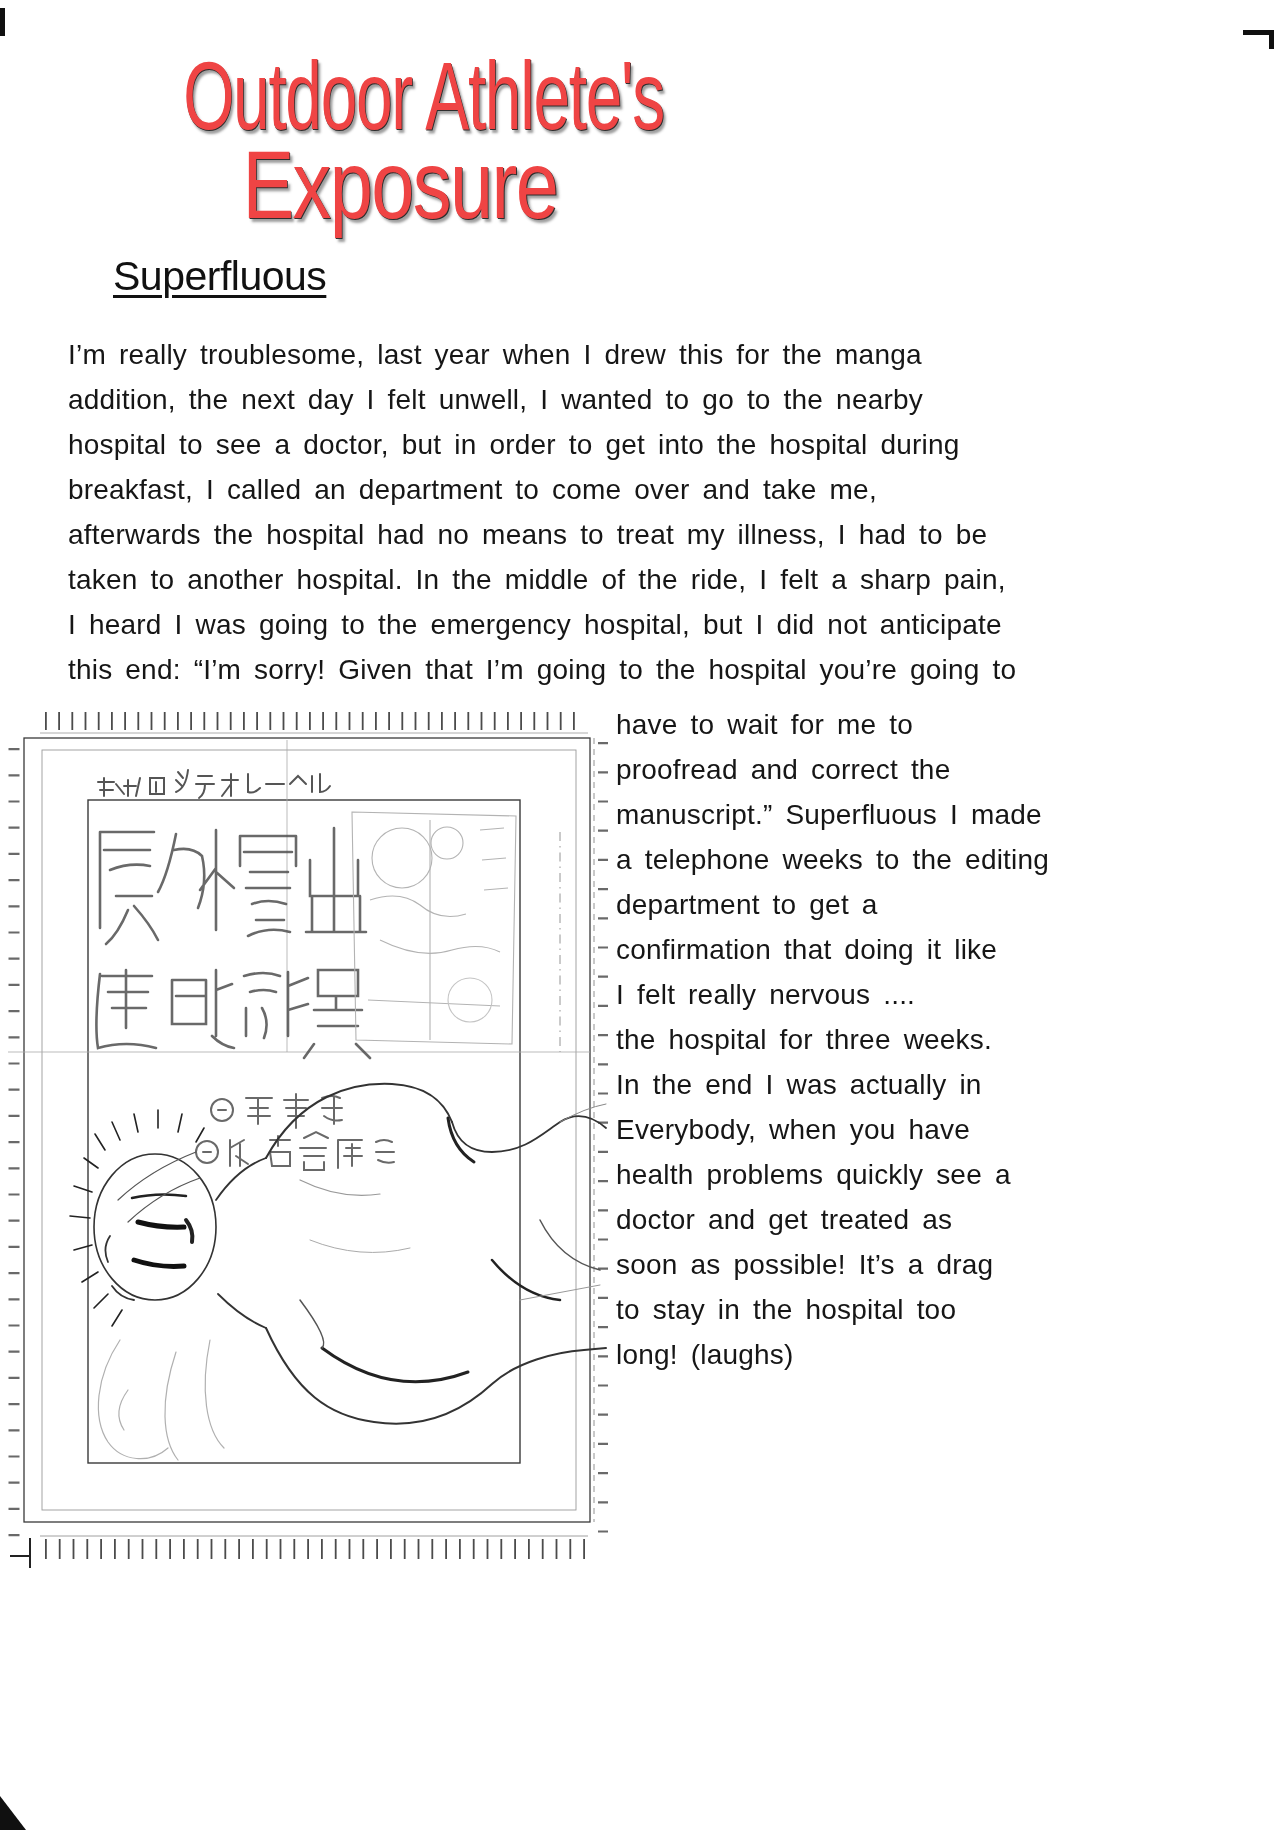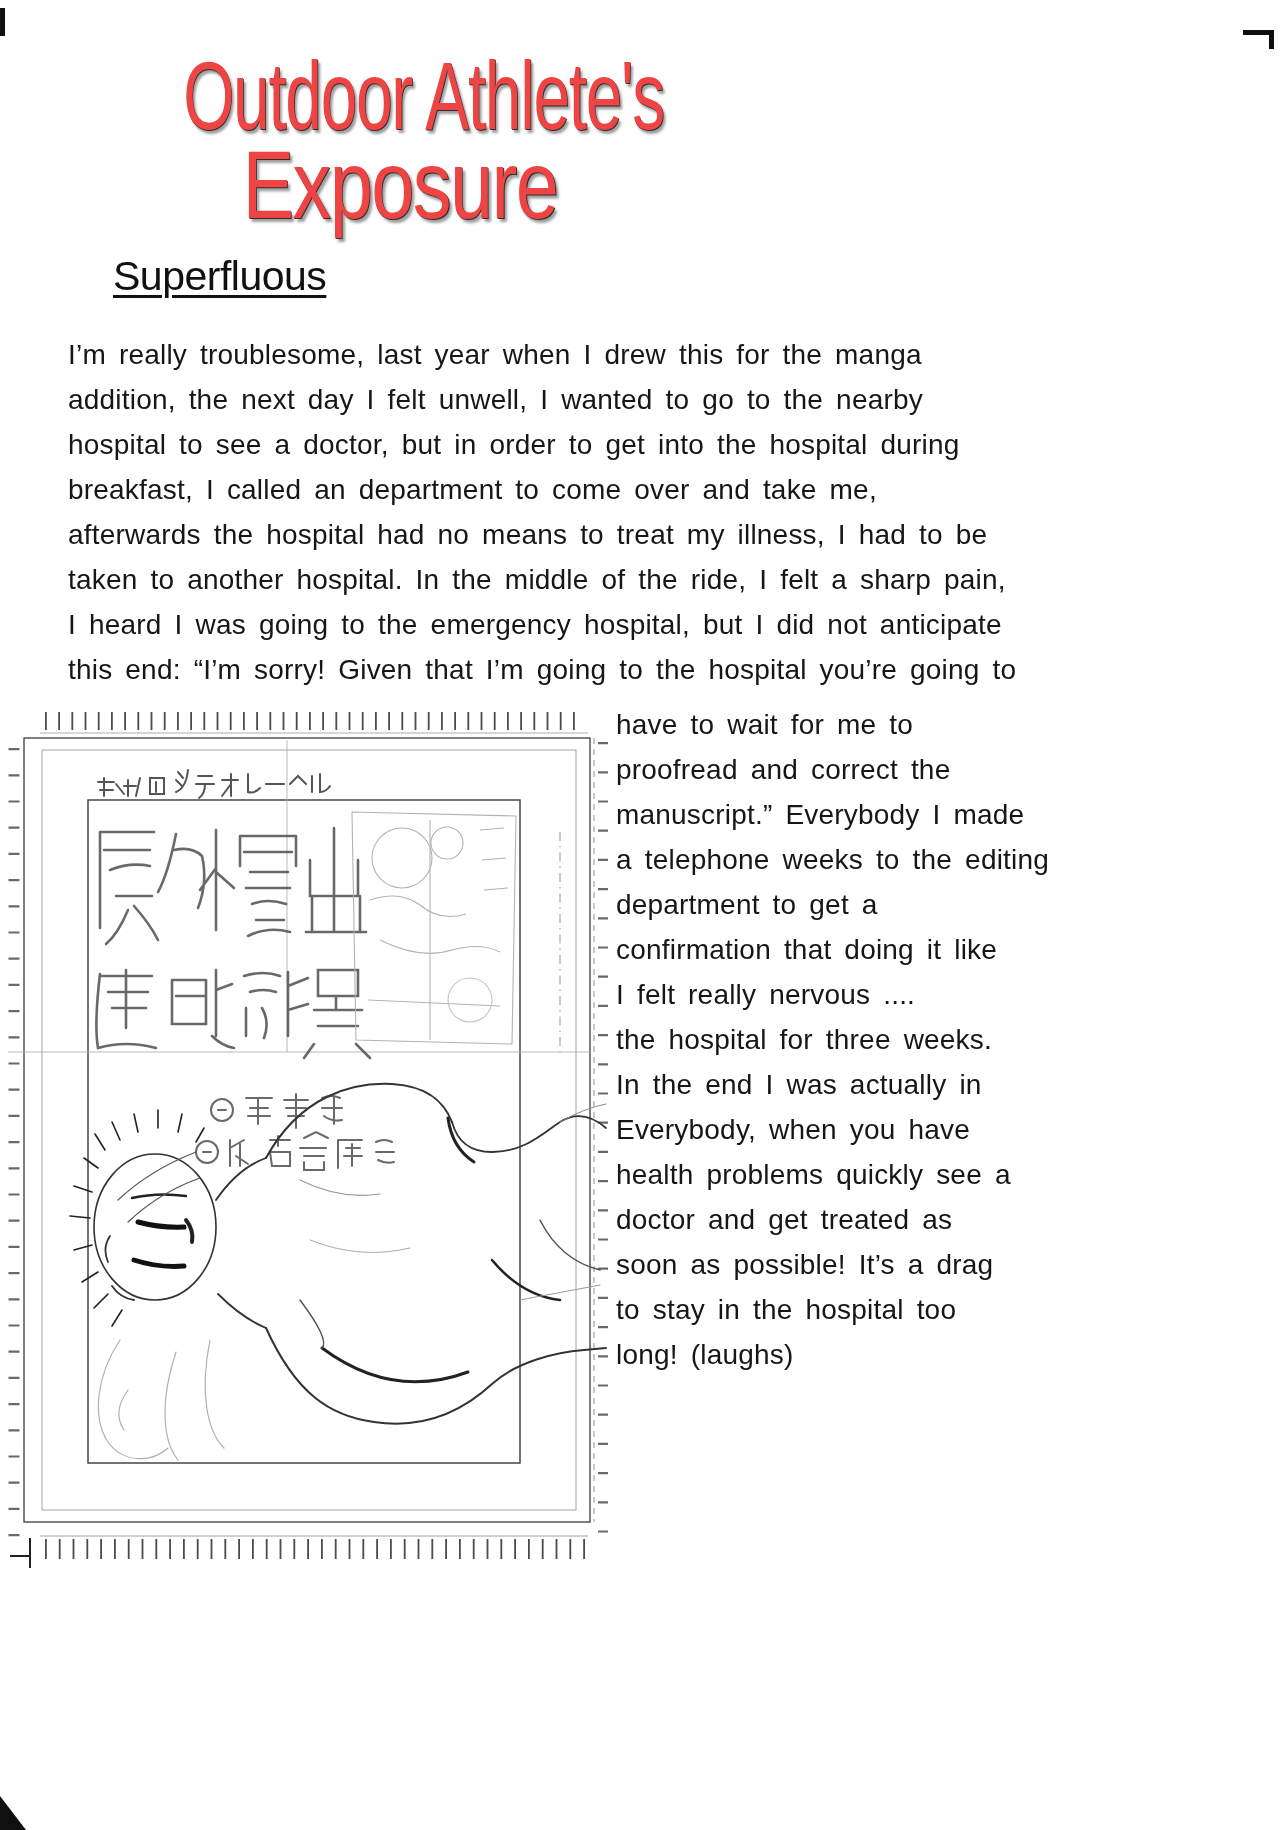--- a/index.html
+++ b/index.html
@@ -81,7 +81,7 @@
   <div class="bodytext side-col">
       <div class="line">have to wait for me to</div>
       <div class="line">proofread and correct the</div>
-      <div class="line">manuscript.” Everybody I made</div>
+      <div class="line">manuscript.” Superfluous I made</div>
       <div class="line">a telephone weeks to the editing</div>
       <div class="line">department to get a</div>
       <div class="line">confirmation that doing it like</div>

